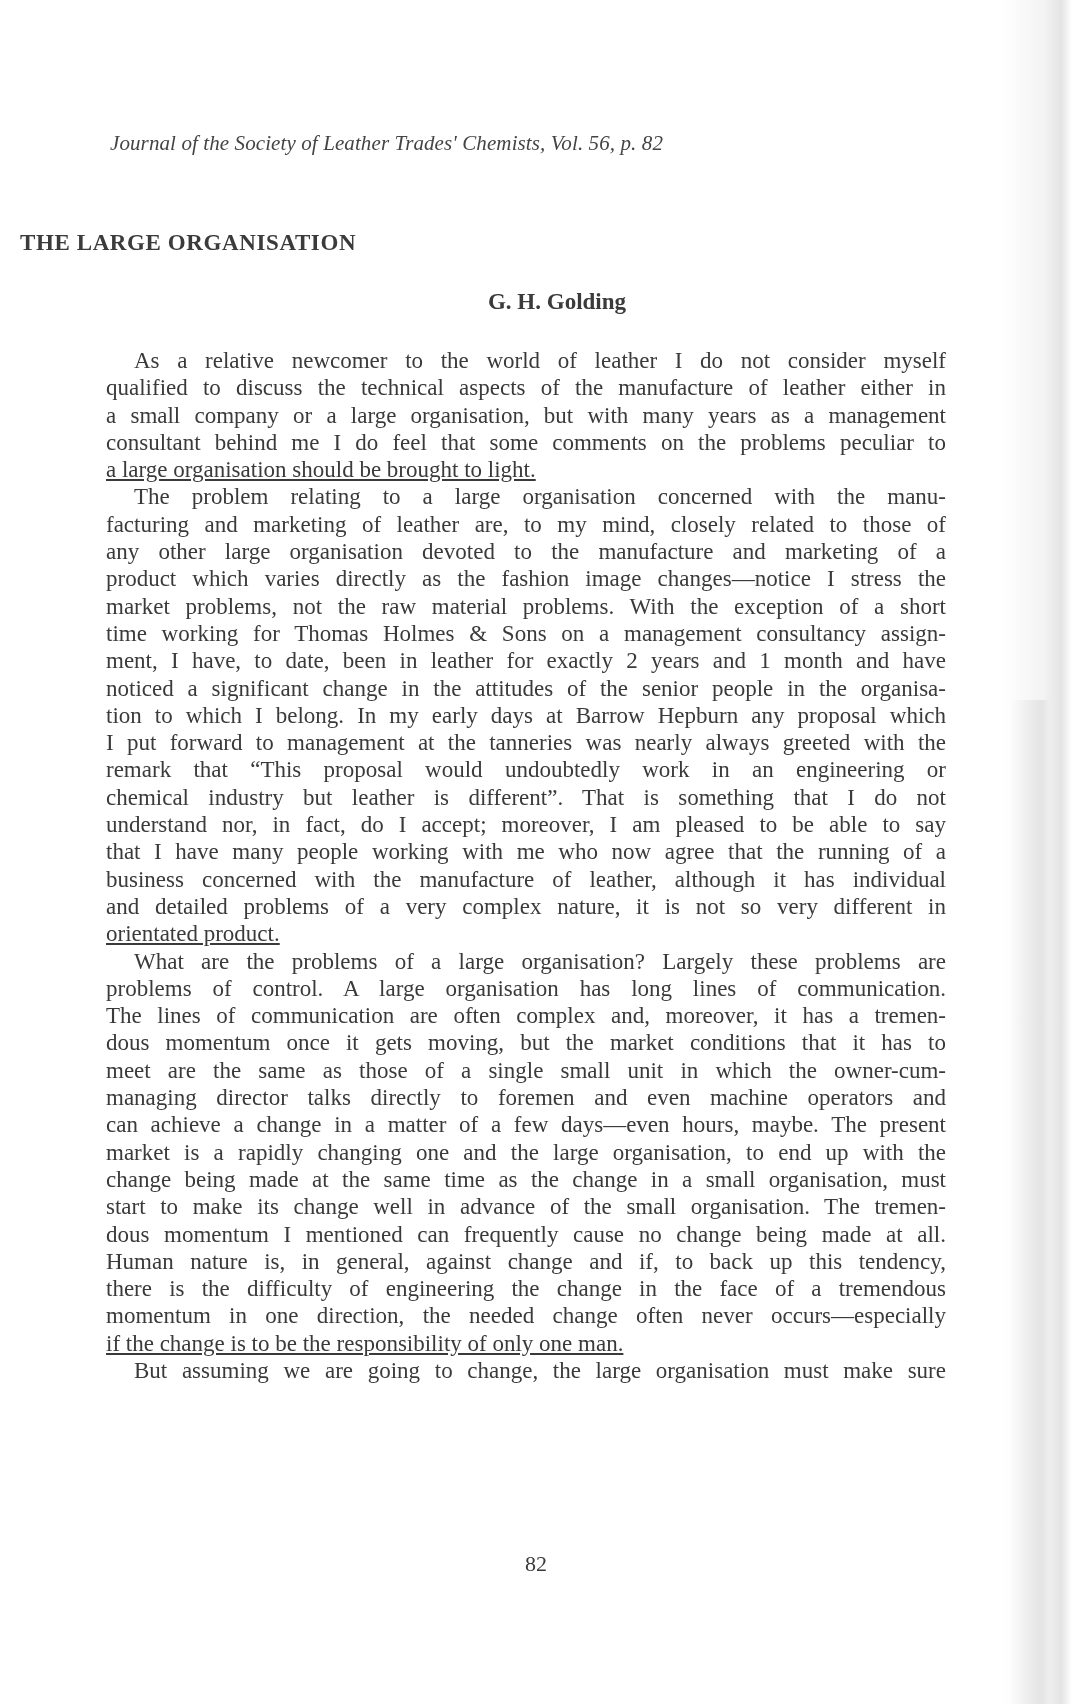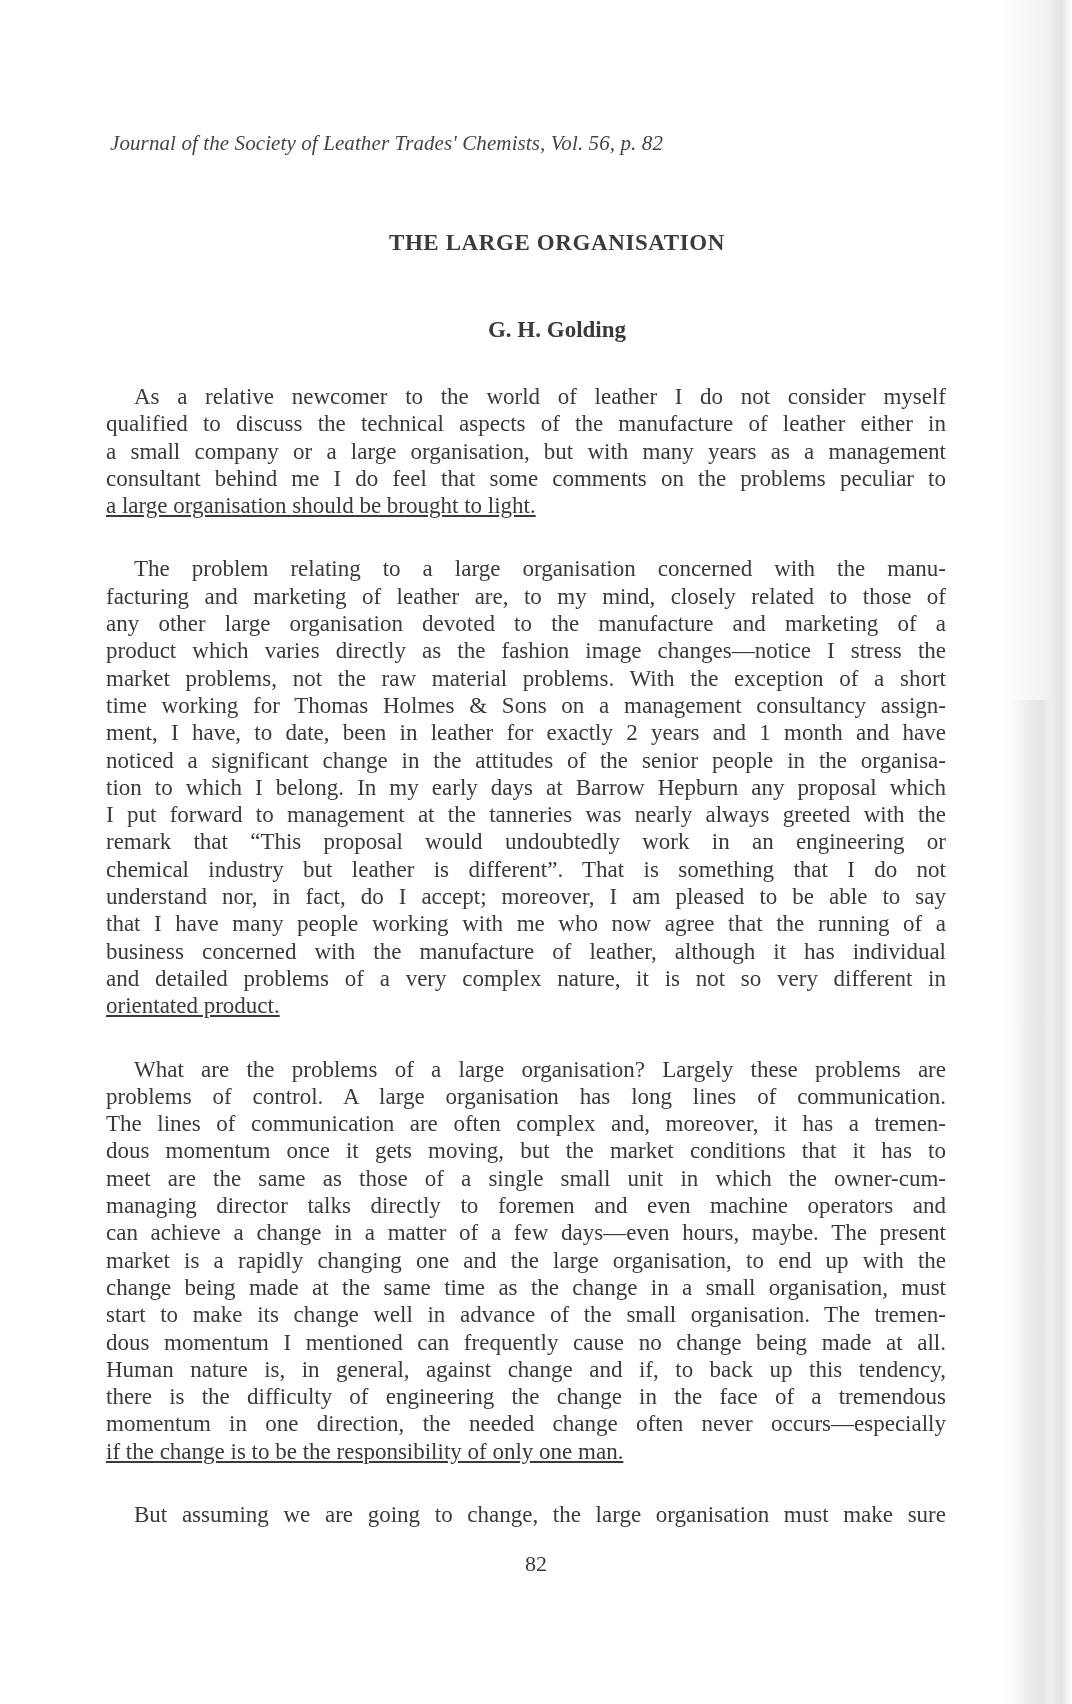--- a/index.html
+++ b/index.html
@@ -26,9 +26,9 @@
     letter-spacing: 0.1px; white-space: nowrap;
   }
   .title {
-    position: absolute; left: 0; width: 1072px; top: 230px; text-align: center;
+    position: absolute; left: 0; width: 1072px; top: 230px; 
     font-weight: bold; font-size: 23px; letter-spacing: 0.6px; color: #3b3b3b;
-    padding-left: 42px; box-sizing: border-box;
+    padding-left: 20px; box-sizing: border-box;
   }
   .author {
     position: absolute; left: 0; width: 1072px; top: 289px; text-align: center;

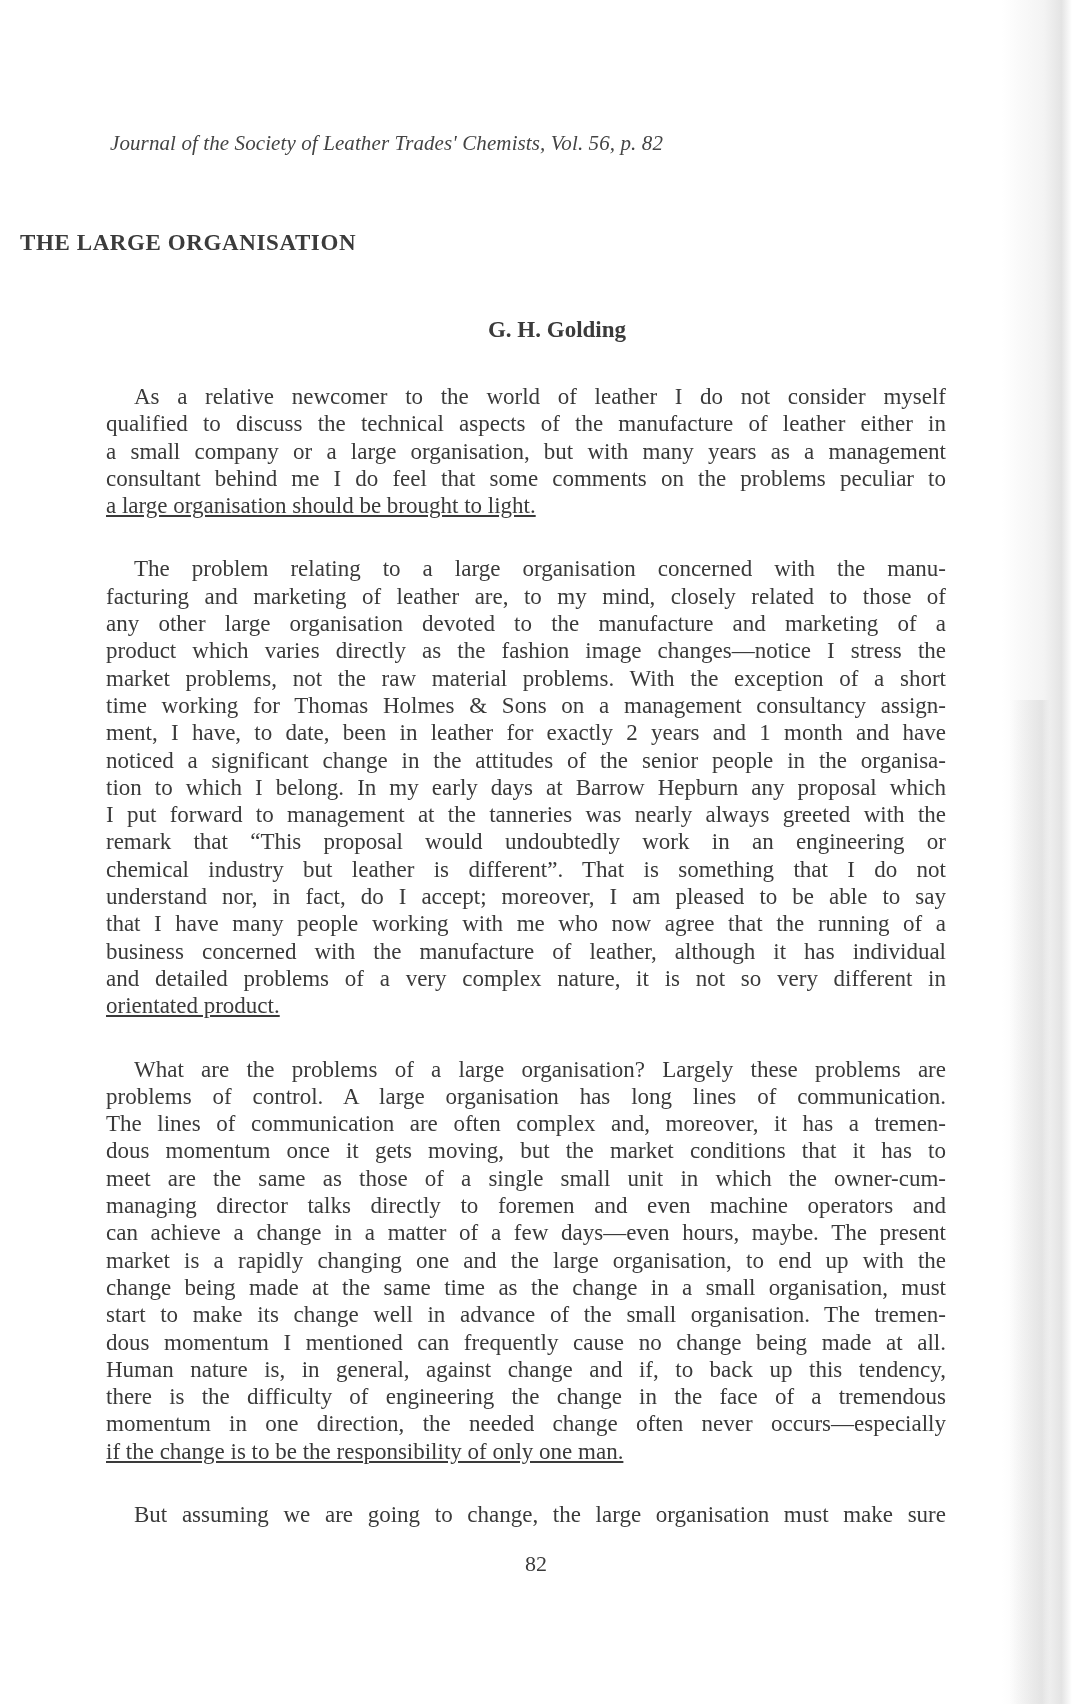--- a/index.html
+++ b/index.html
@@ -33,7 +33,7 @@
   .author {
     position: absolute; left: 0; width: 1072px; top: 289px; text-align: center;
     font-weight: bold; font-size: 23px; color: #3b3b3b;
-    padding-left: 42px; box-sizing: border-box; margin-top: 28px;
+    padding-left: 42px; box-sizing: border-box;
   }
   .body-text {
     position: absolute; left: 106px; top: 347px; width: 840px;

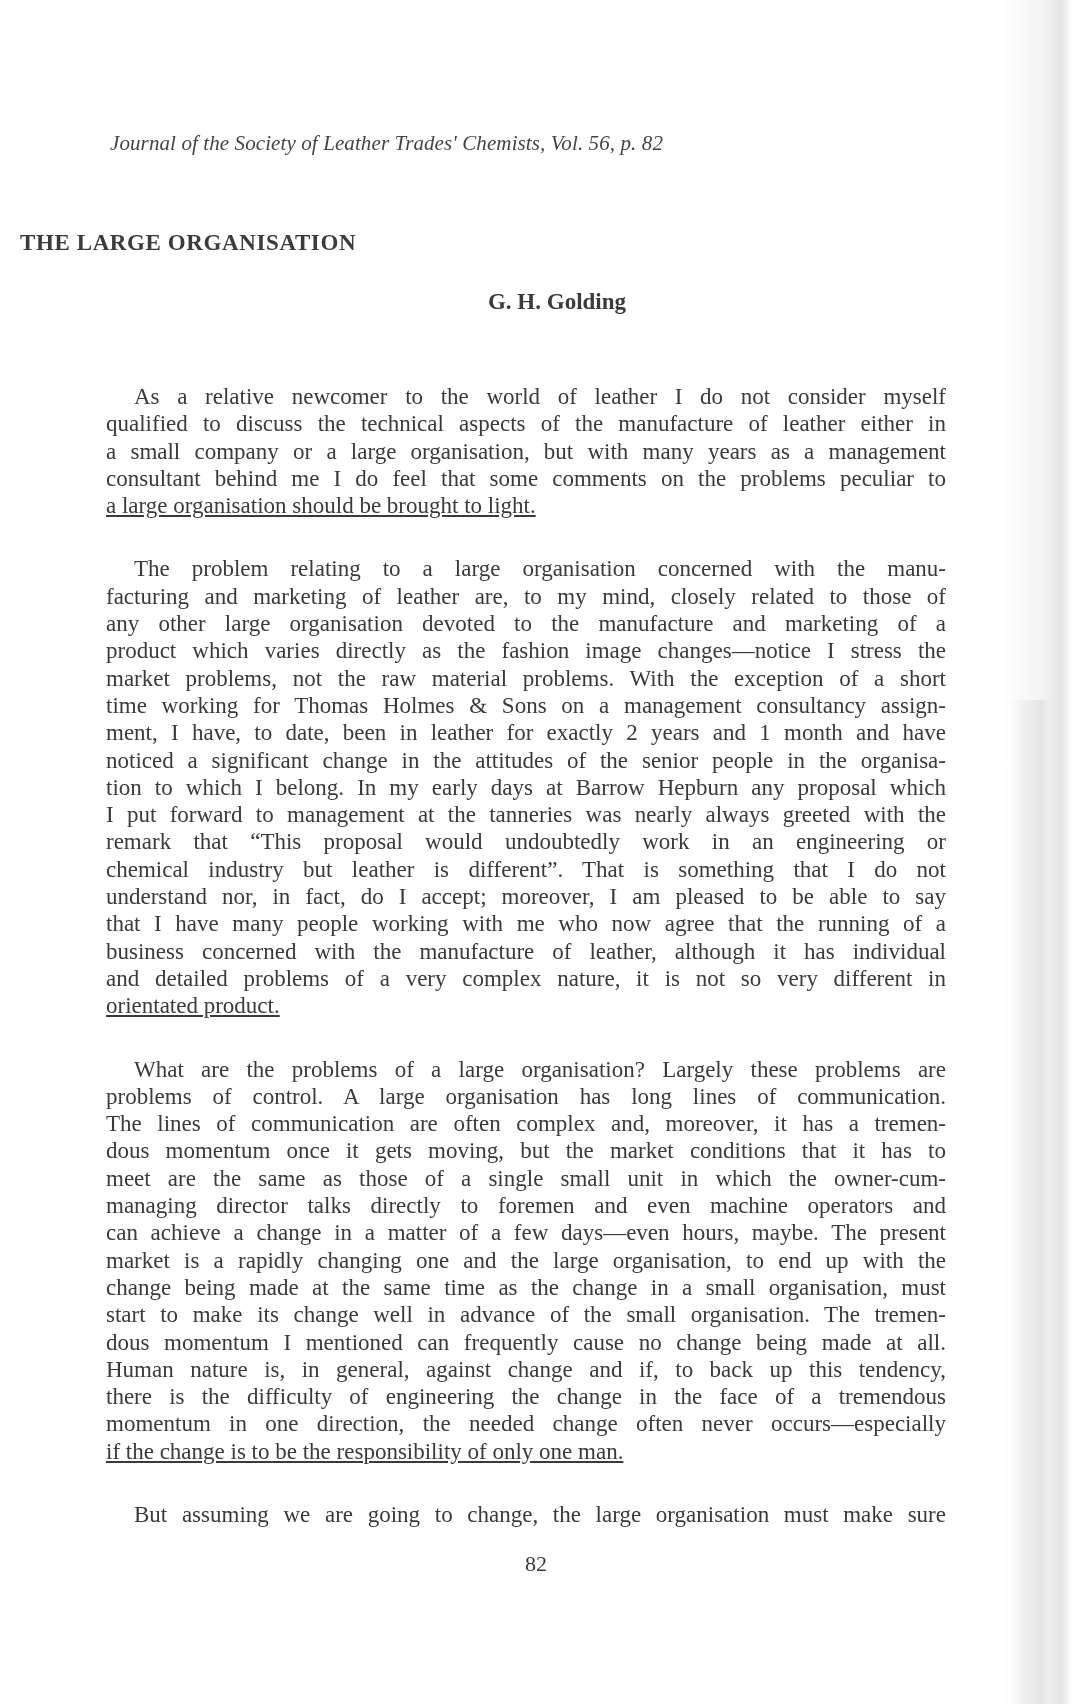--- a/index.html
+++ b/index.html
@@ -44,7 +44,7 @@
     text-align: justify; text-align-last: justify;
   }
   .line.last { text-align-last: left; text-decoration: underline; }
-  .line.indent { padding-left: 28px; margin-top: 36px; }
+  .line.indent { padding-left: 28px; }
   .page-number {
     position: absolute; left: 0; width: 1072px; top: 1551px; text-align: center;
     font-size: 22px; color: #3a3a3a; box-sizing: border-box;

